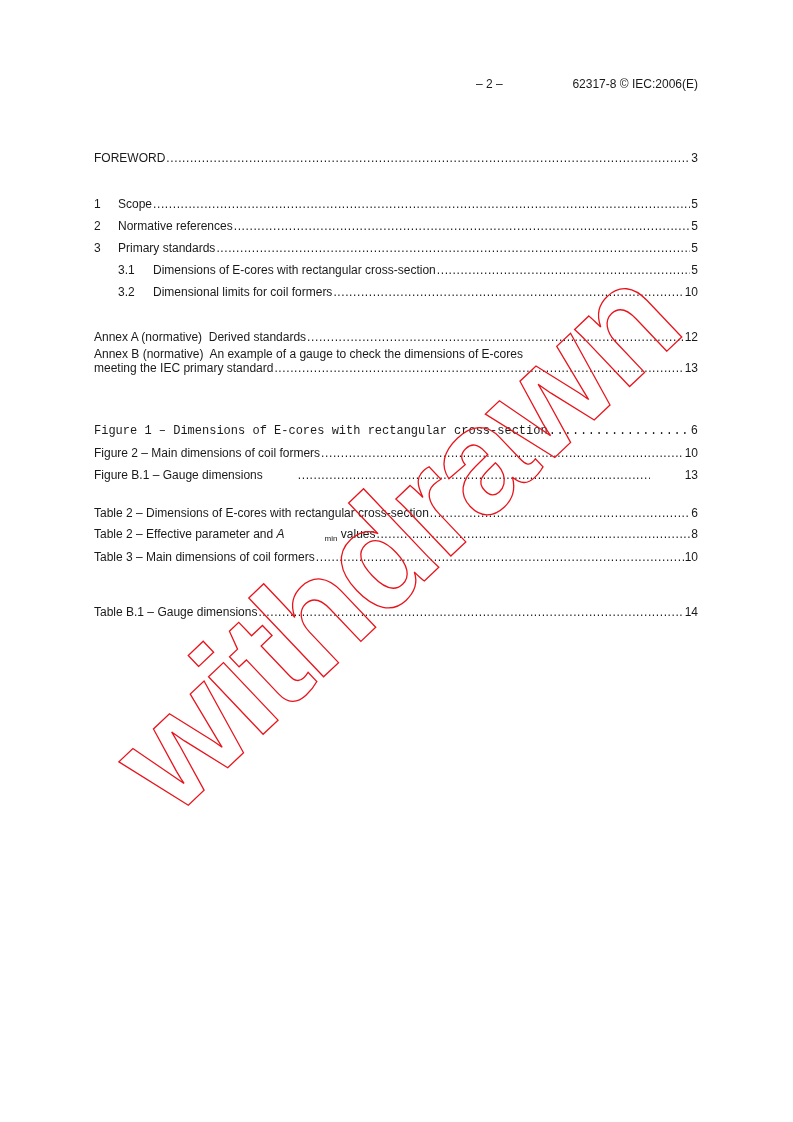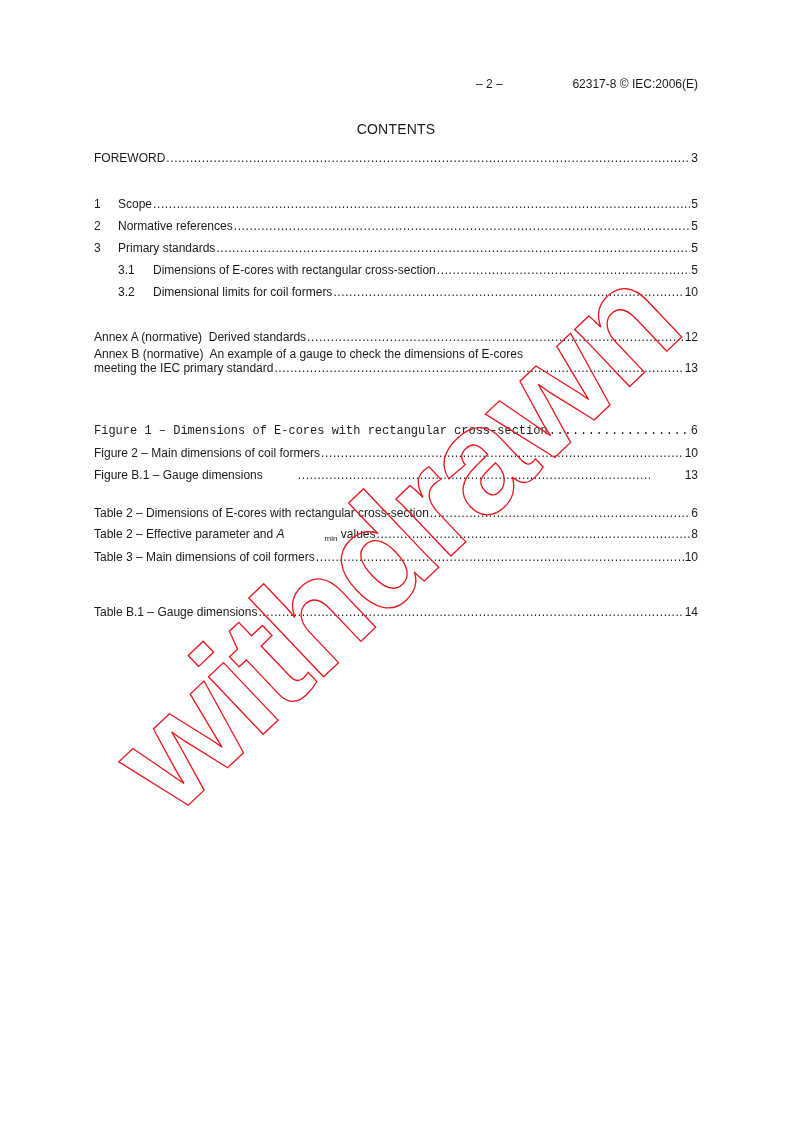--- a/index.html
+++ b/index.html
@@ -144,7 +144,6 @@
     <span class="doc-ref">62317-8 © IEC:2006(E)</span>
   </div>
 
-  <div class="contents-title">CONTENTS</div>
 
   <div class="toc" style="top:0;">
 

